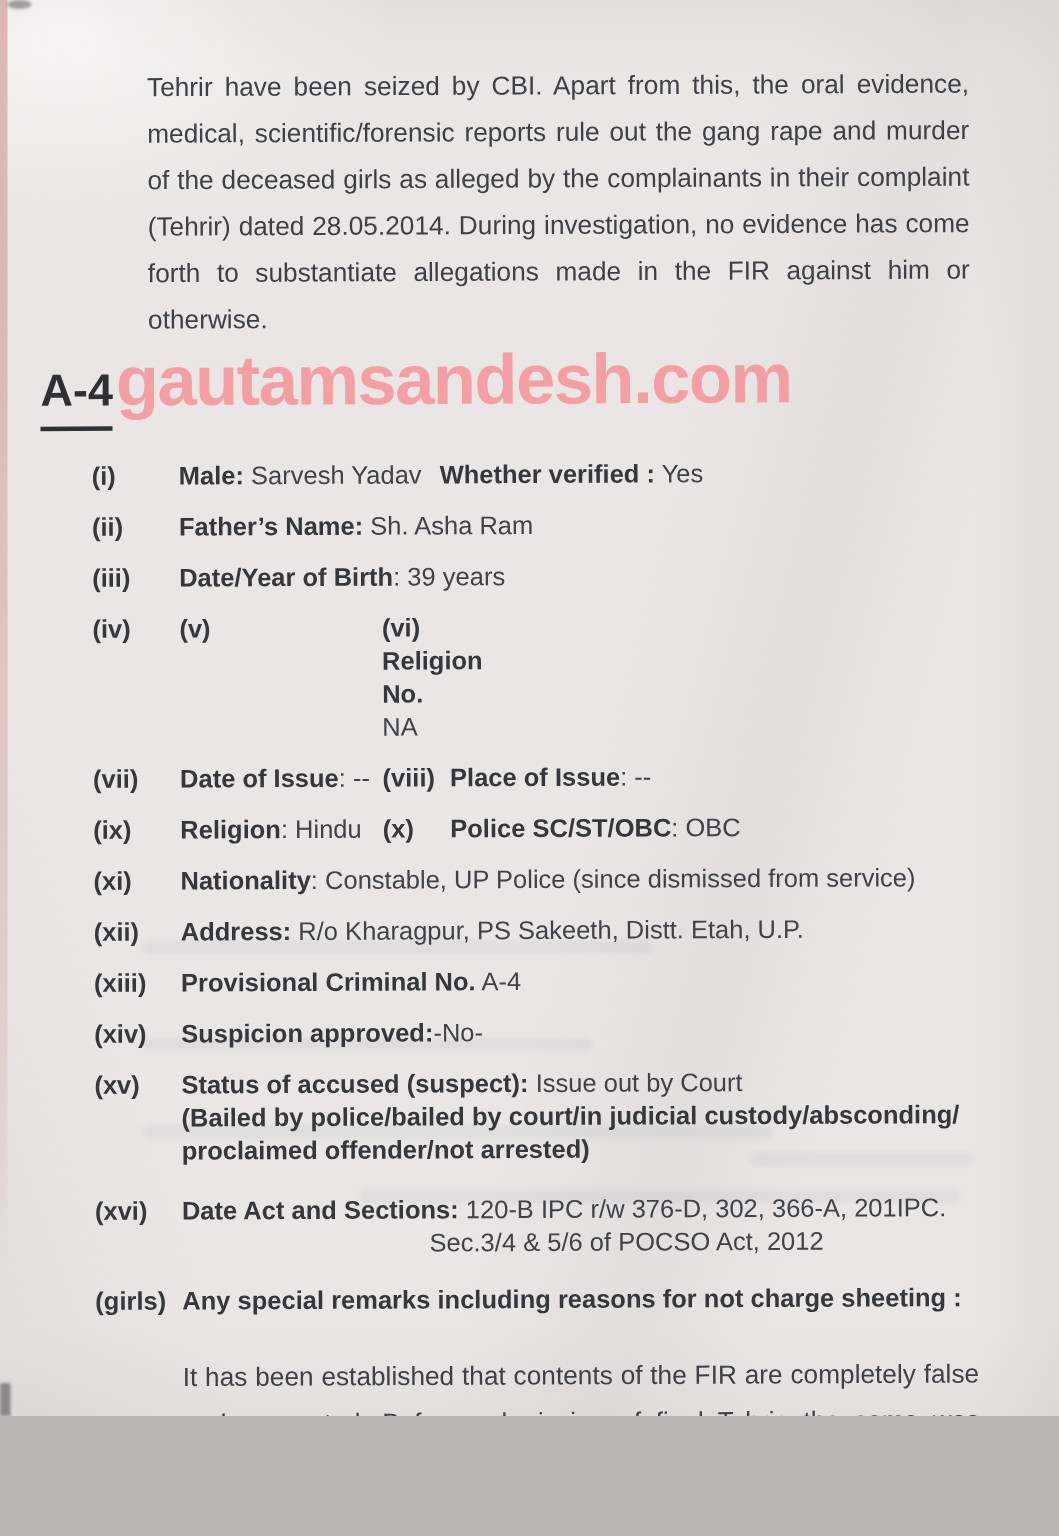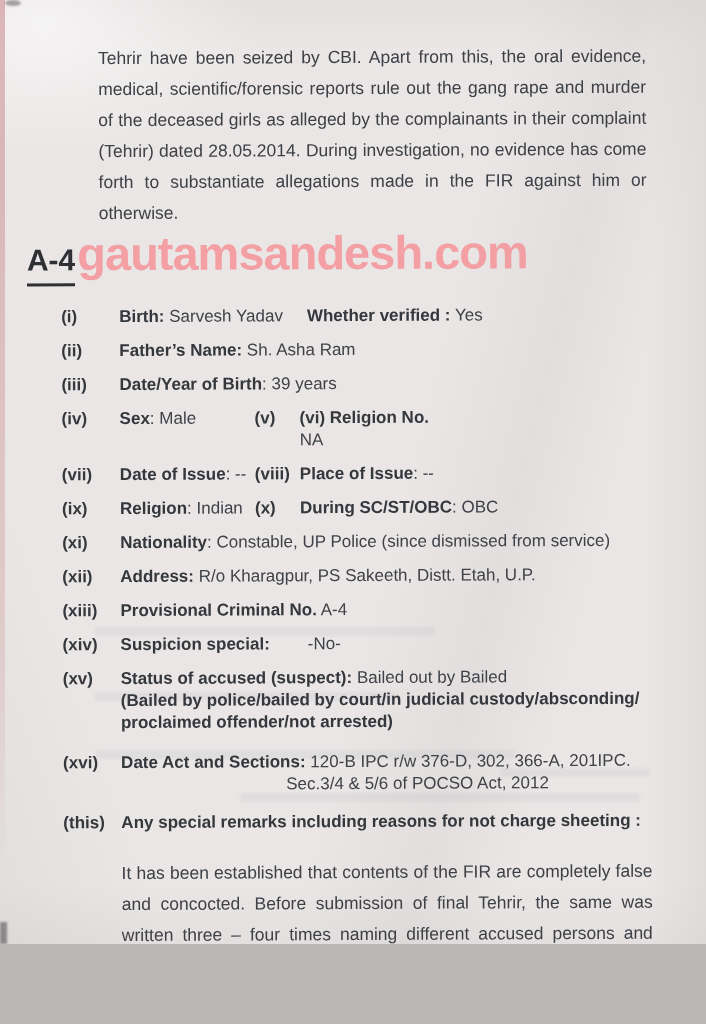--- a/index.html
+++ b/index.html
@@ -114,7 +114,7 @@
 
       <div class="row">
         <span class="num">(i)</span>
-        <span><b>Birth:</b><span class="val"> Sarvesh Yadav</span><b class="gap-left">Whether verified :</b><span class="val"> Yes</span></span>
+        <span><b>Male:</b><span class="val"> Sarvesh Yadav</span><b class="gap-left">Whether verified :</b><span class="val"> Yes</span></span>
       </div>
 
       <div class="row">

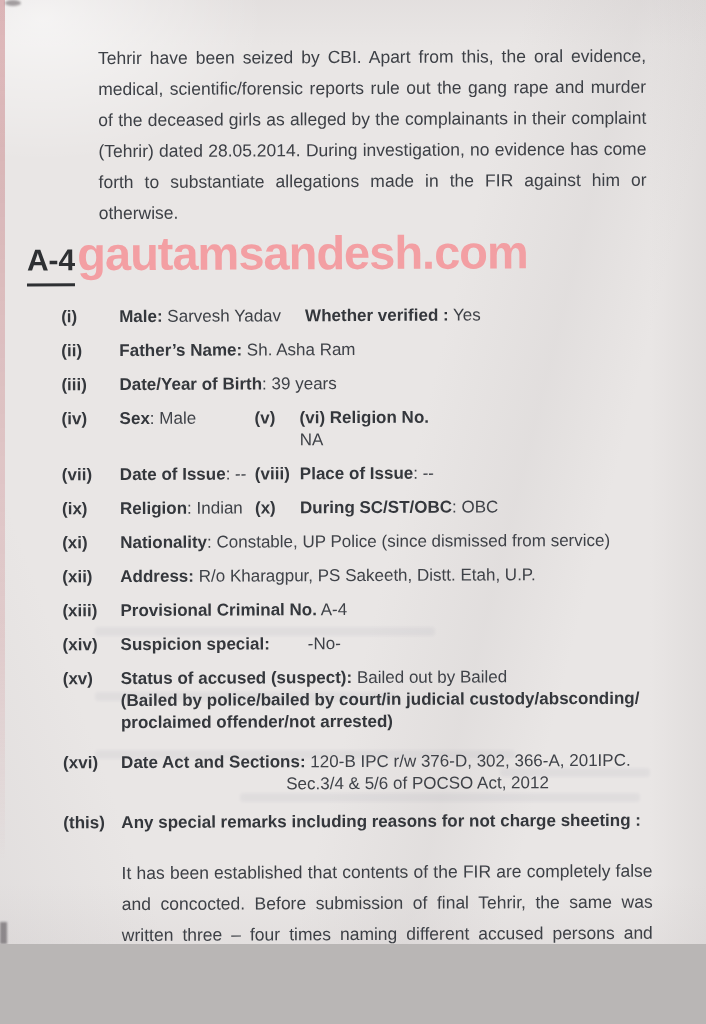--- a/index.html
+++ b/index.html
@@ -63,7 +63,7 @@
   .num{font-weight:bold;color:#34373c;}
   b,.lbl{font-weight:bold;color:#34373c;}
   .val{color:#3f4248;}
-  .gap-left{margin-left:24px;}
+  .gap-left{margin-left:12px;}
   .gap-wide{margin-left:38px;}
   .subline{font-weight:bold;color:#34373c;}
   .indent165{padding-left:165px;}

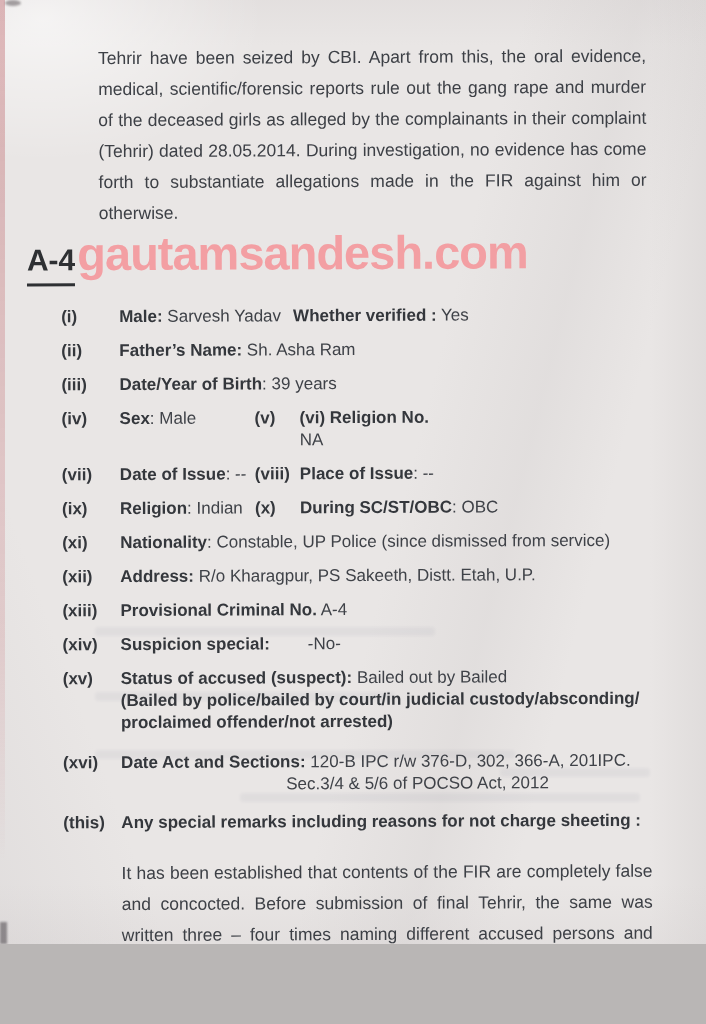--- a/index.html
+++ b/index.html
@@ -129,7 +129,6 @@
 
       <div class="row-multi">
         <span class="num">(iv)</span>
-        <span><b>Sex</b><span class="val">: Male</span></span>
         <span class="num">(v)</span>
         <span><b>(vi)</b> <b>Religion No.</b><span class="val"> NA</span></span>
       </div>

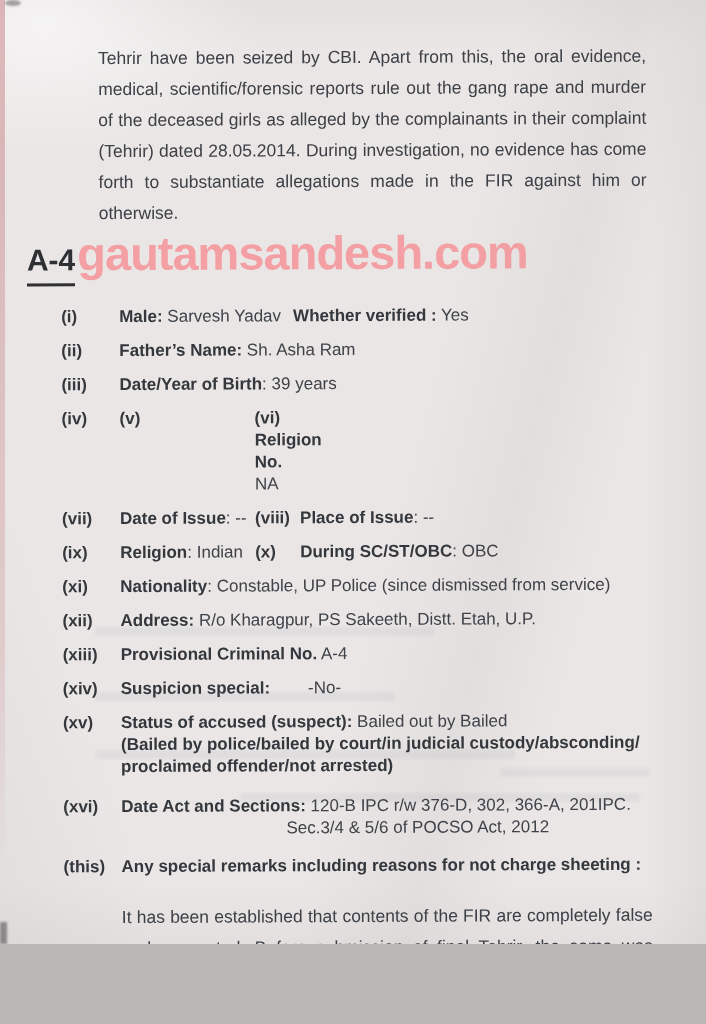--- a/index.html
+++ b/index.html
@@ -142,7 +142,7 @@
 
       <div class="row-multi3">
         <span class="num">(ix)</span>
-        <span><b>Religion</b><span class="val">: Indian</span></span>
+        <span><b>Religion</b><span class="val">: Hindu</span></span>
         <span class="num">(x)</span>
         <span><b>During SC/ST/OBC</b><span class="val">: OBC</span></span>
       </div>

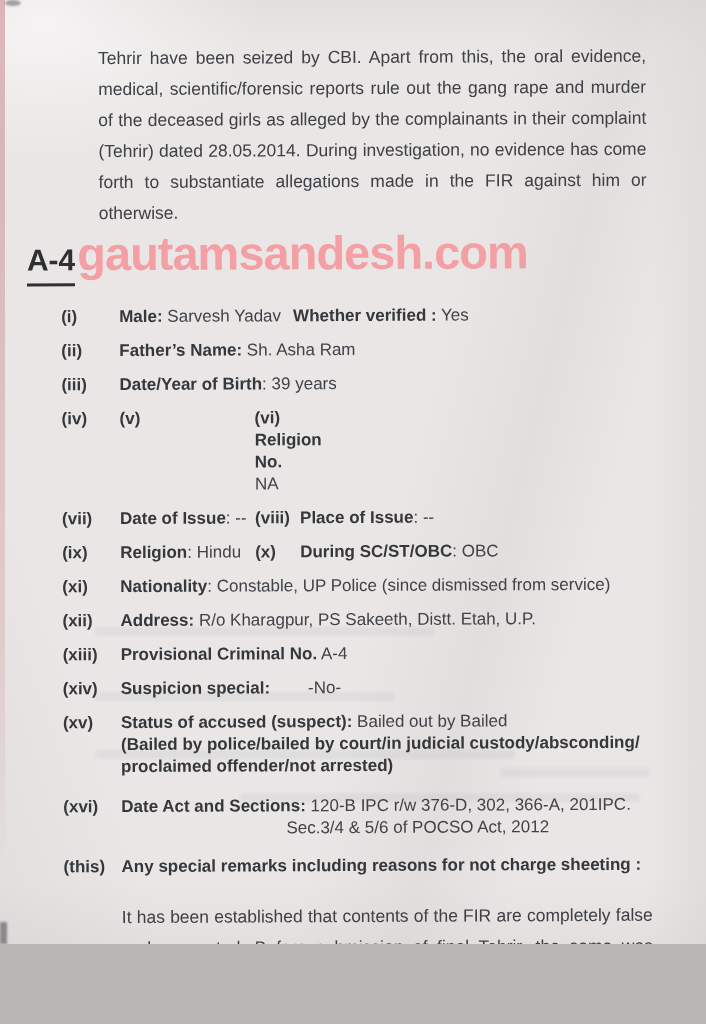--- a/index.html
+++ b/index.html
@@ -144,7 +144,7 @@
         <span class="num">(ix)</span>
         <span><b>Religion</b><span class="val">: Hindu</span></span>
         <span class="num">(x)</span>
-        <span><b>During SC/ST/OBC</b><span class="val">: OBC</span></span>
+        <span><b>Police SC/ST/OBC</b><span class="val">: OBC</span></span>
       </div>
 
       <div class="row">

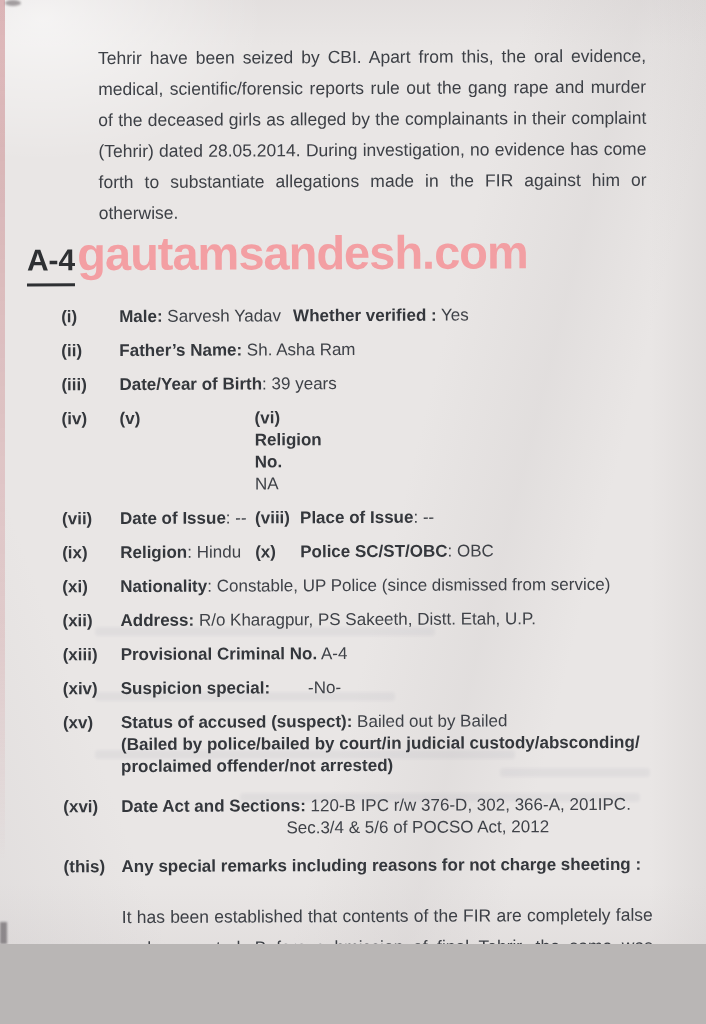--- a/index.html
+++ b/index.html
@@ -164,7 +164,7 @@
 
       <div class="row">
         <span class="num">(xiv)</span>
-        <span><b>Suspicion special:</b><span class="val gap-wide">-No-</span></span>
+        <span><b>Suspicion approved:</b><span class="val gap-wide">-No-</span></span>
       </div>
 
       <div class="row mb18">

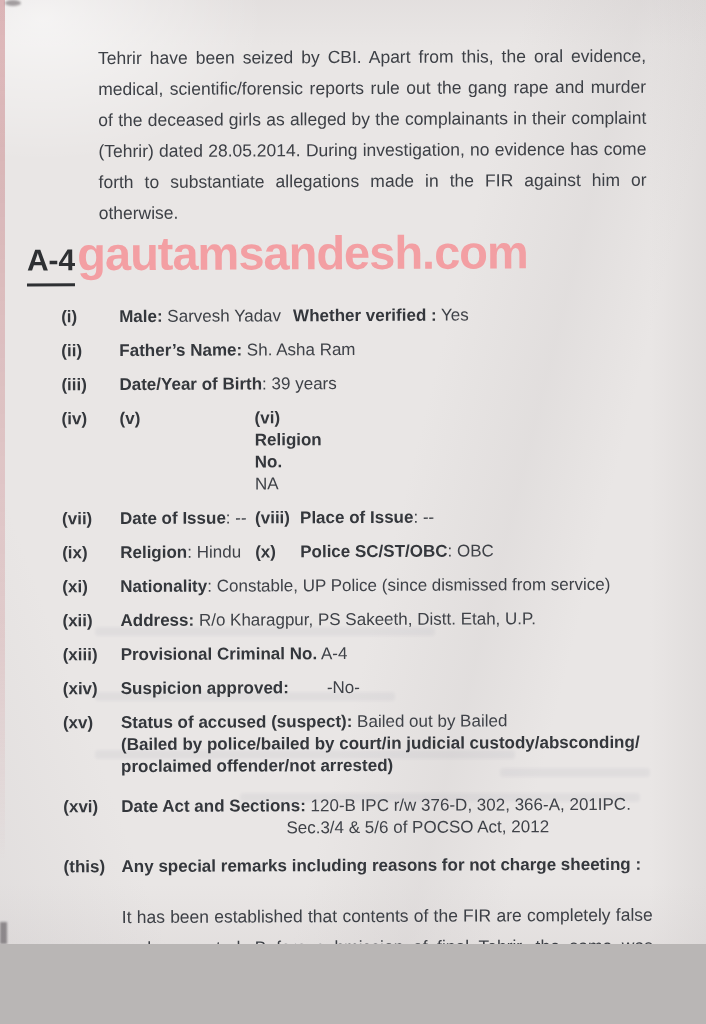--- a/index.html
+++ b/index.html
@@ -64,7 +64,7 @@
   b,.lbl{font-weight:bold;color:#34373c;}
   .val{color:#3f4248;}
   .gap-left{margin-left:12px;}
-  .gap-wide{margin-left:38px;}
+  .gap-wide{}
   .subline{font-weight:bold;color:#34373c;}
   .indent165{padding-left:165px;}
   .mb18{margin-bottom:18px;}

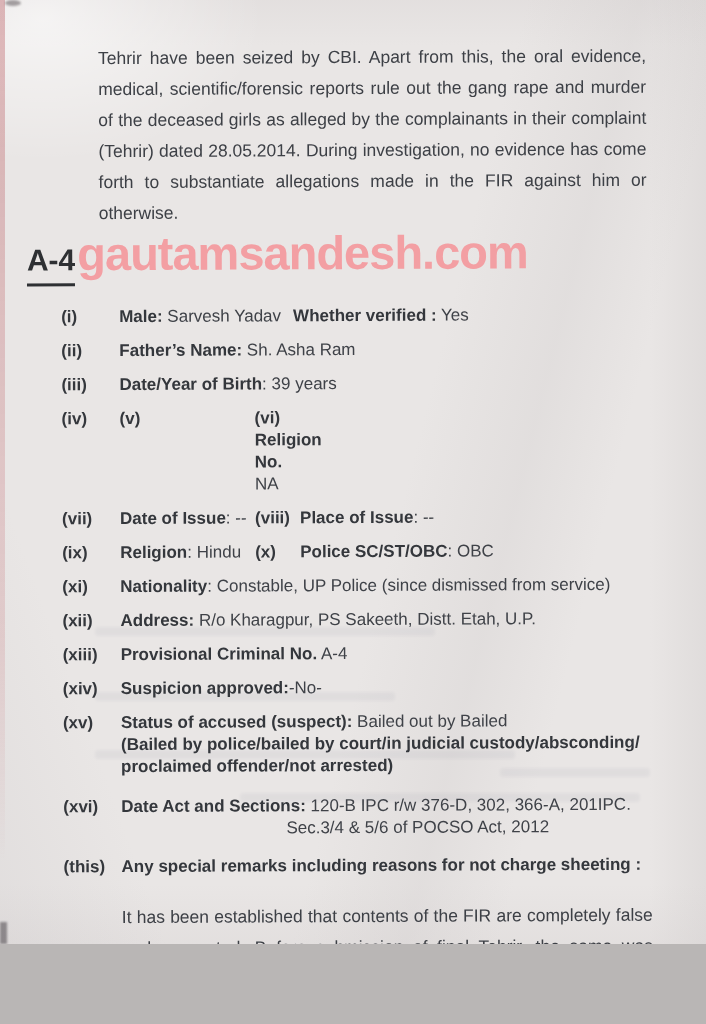--- a/index.html
+++ b/index.html
@@ -170,7 +170,7 @@
       <div class="row mb18">
         <span class="num">(xv)</span>
         <span>
-          <span><b>Status of accused (suspect):</b><span class="val"> Bailed out by Bailed</span></span>
+          <span><b>Status of accused (suspect):</b><span class="val"> Issue out by Court</span></span>
           <span class="subline" style="display:block;">(Bailed by police/bailed by court/in judicial custody/absconding/</span>
           <span class="subline" style="display:block;">proclaimed offender/not arrested)</span>
         </span>

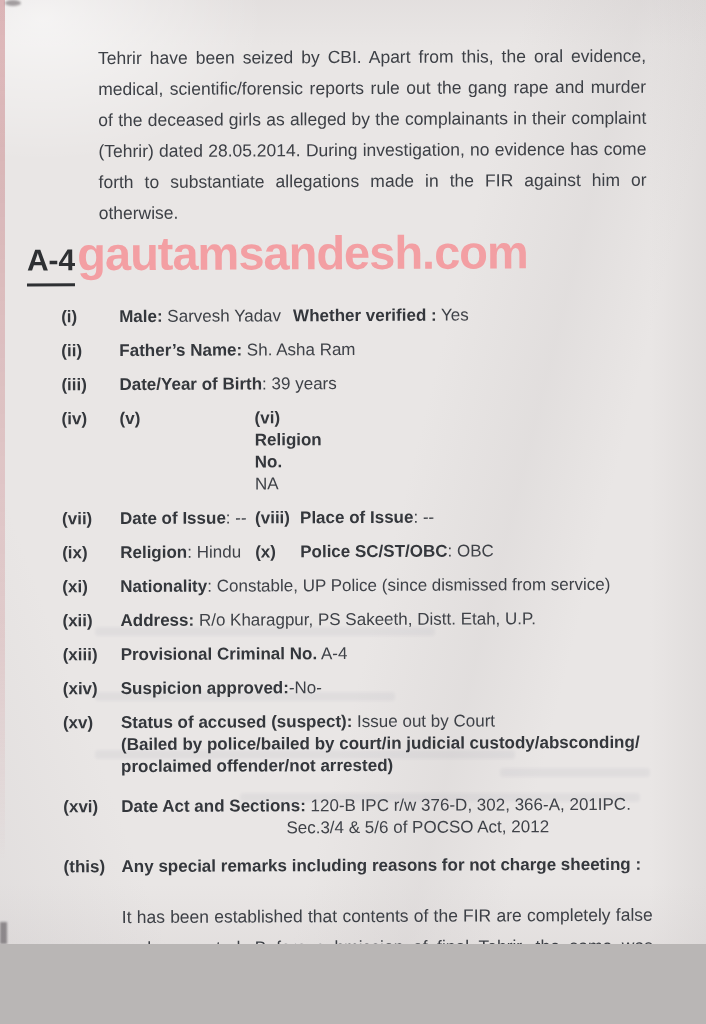--- a/index.html
+++ b/index.html
@@ -185,7 +185,7 @@
       </div>
 
       <div class="row" style="margin-bottom:0;">
-        <span class="num">(this)</span>
+        <span class="num">(girls)</span>
         <span><b>Any special remarks including reasons for not charge sheeting :</b></span>
       </div>
 

